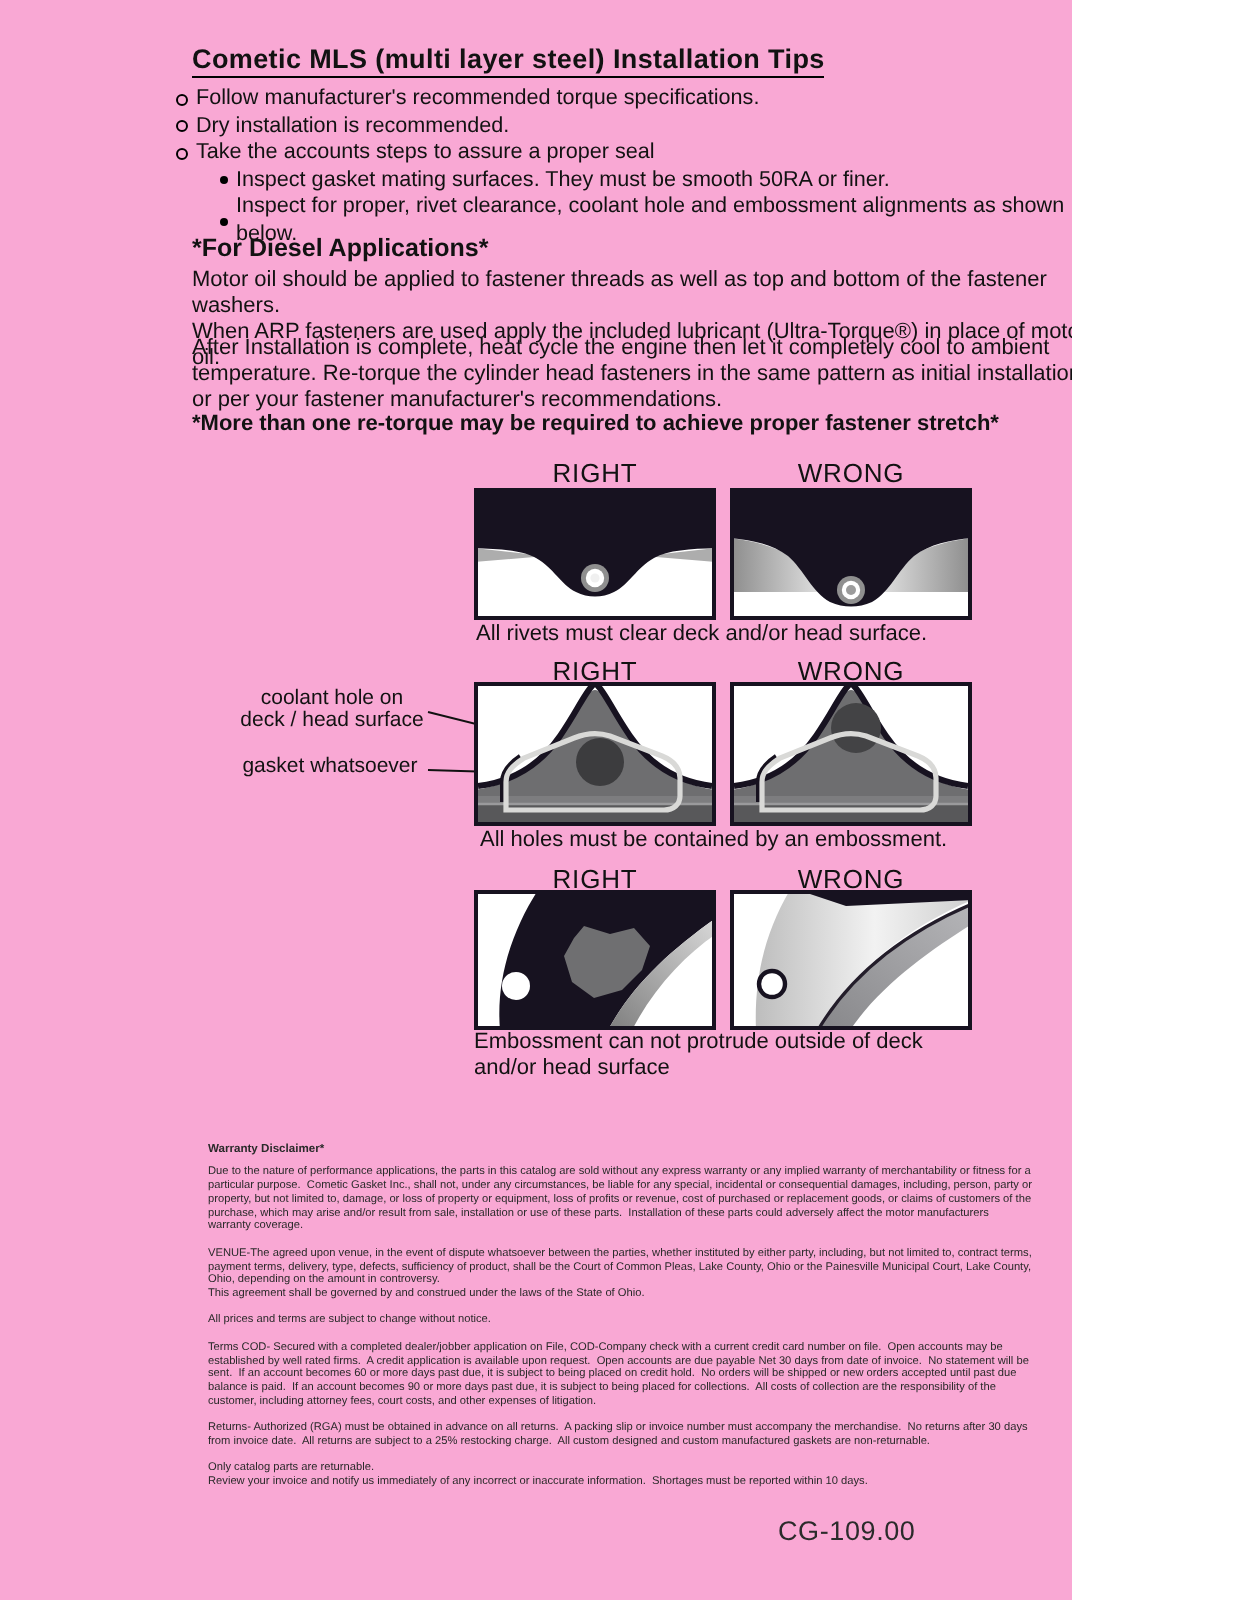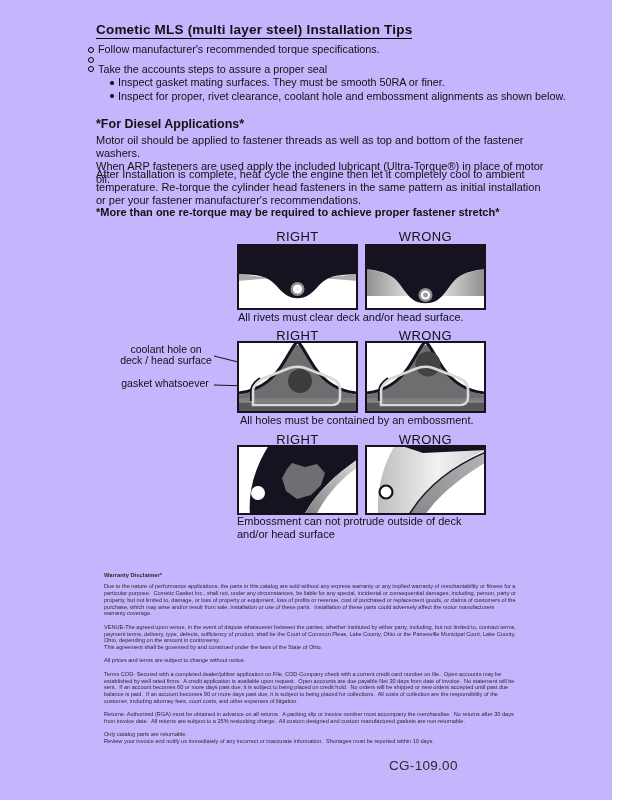--- a/index.html
+++ b/index.html
@@ -4,7 +4,7 @@
 <style>
   html,body{margin:0;padding:0;background:#ffffff;}
   .page{
-    position:relative;width:612px;height:800px;background:#c4b5fd;overflow:hidden;
+    position:relative;width:536px;height:800px;background:#f9a8d4;overflow:hidden;
     font-family:"Liberation Sans", sans-serif;color:#121212;
   }
   .abs{position:absolute;}

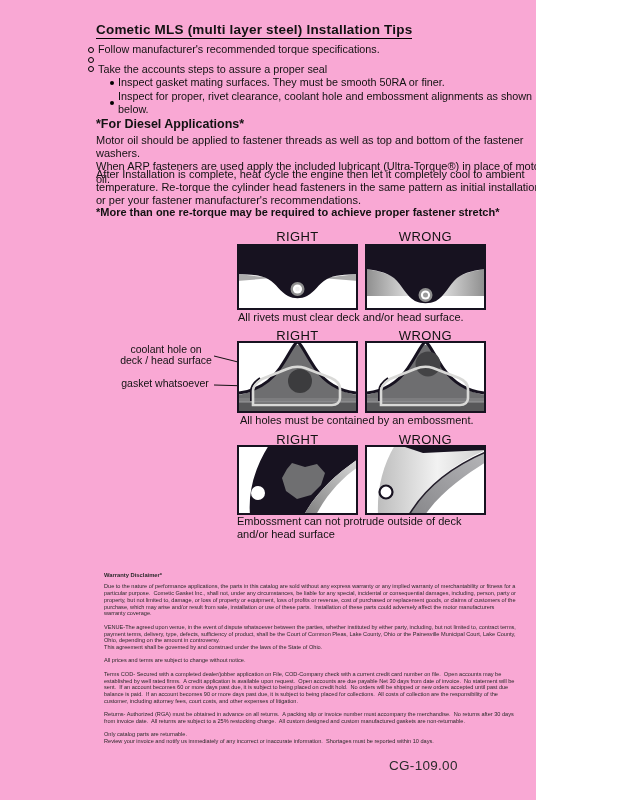--- a/index.html
+++ b/index.html
@@ -44,6 +44,7 @@
     </div>
     <div class="brow">
       <span class="ob"></span>
+      <span>Dry installation is recommended.</span>
     </div>
     <div class="brow">
       <span class="ob"></span>

